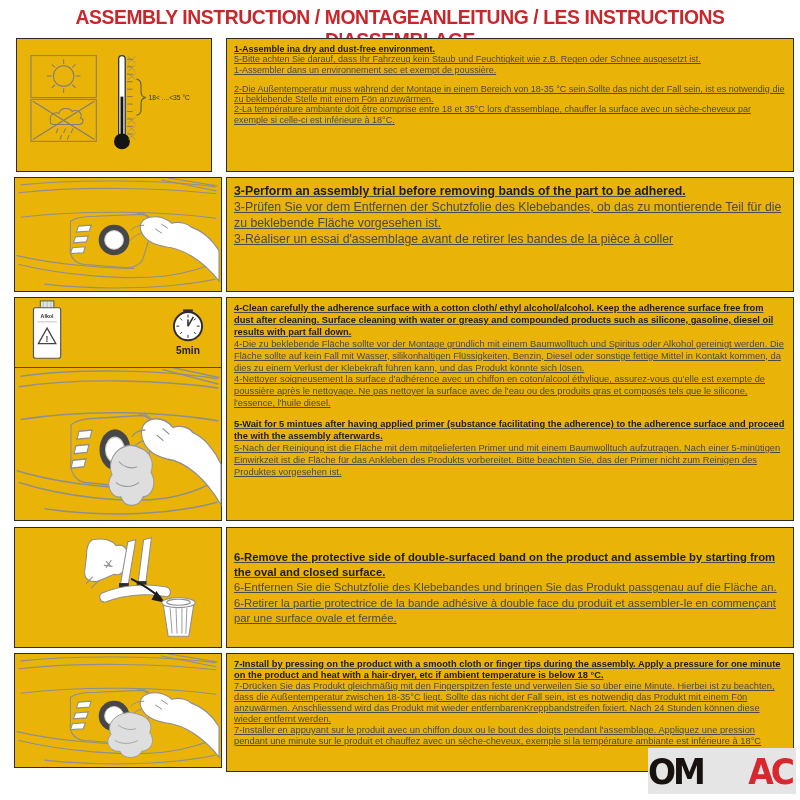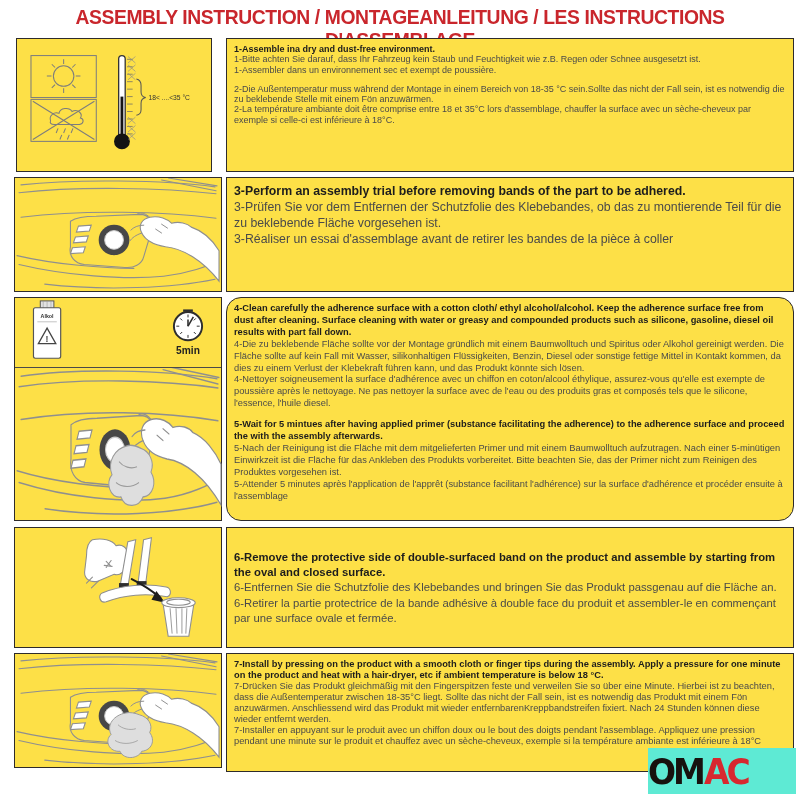--- a/index.html
+++ b/index.html
@@ -8,7 +8,7 @@
   .title{position:absolute;left:0;top:6px;width:800px;text-align:center;
          color:#c9262c;font-weight:bold;font-size:19.5px;letter-spacing:-0.4px;
          transform:scaleX(0.99);}
-  .cell{position:absolute;border:1.5px solid #2e2b2b;background:#fde047;box-sizing:border-box;}
+  .cell{position:absolute;border:1.5px solid #2e2b2b;background:#eab308;box-sizing:border-box;text-decoration:underline;}
   .text-cell{color:#4a4a4a;padding:5px 8px 4px 7px;}
   .text-cell p{margin:0;}
   .sec{margin-bottom:9px;}

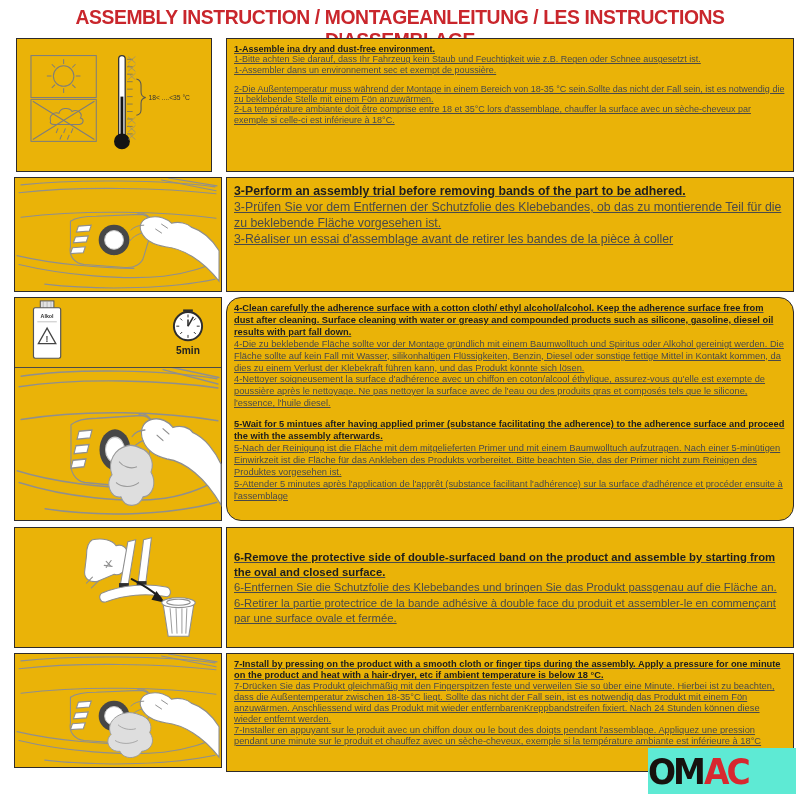--- a/index.html
+++ b/index.html
@@ -109,7 +109,7 @@
   <div class="cell text-cell" id="r1-right">
     <div class="sec">
       <p class="en">1-Assemble ina dry and dust-free environment.</p>
-      <p>1-Bitte achten Sie darauf, dass Ihr Fahrzeug kein Staub und Feuchtigkeit wie z.B. Regen oder Schnee ausgesetzt ist.</p>
+      <p>5-Bitte achten Sie darauf, dass Ihr Fahrzeug kein Staub und Feuchtigkeit wie z.B. Regen oder Schnee ausgesetzt ist.</p>
       <p>1-Assembler dans un environnement sec et exempt de poussière.</p>
     </div>
     <div class="sec">

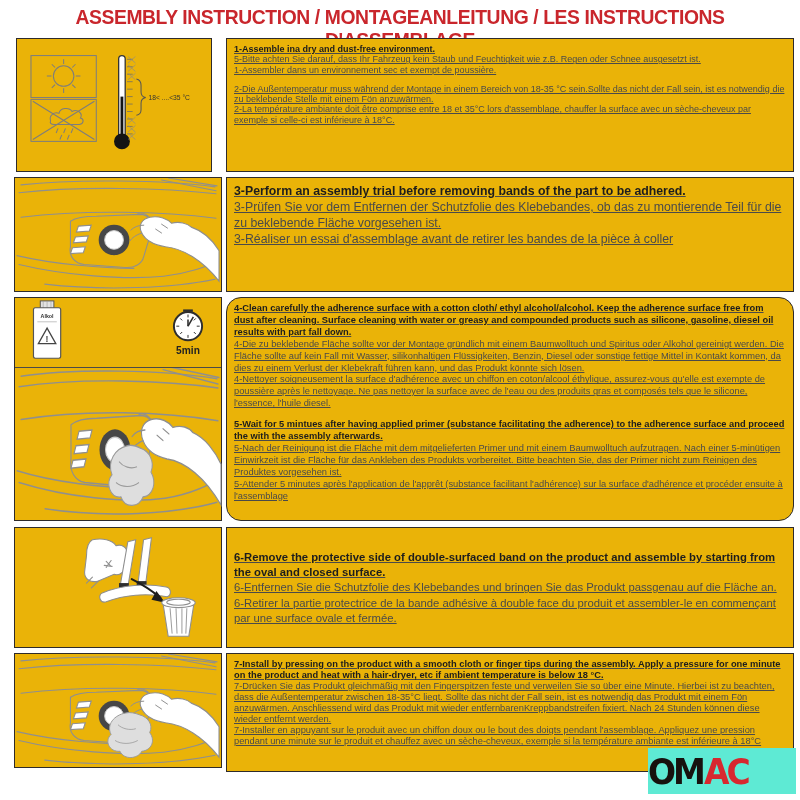--- a/index.html
+++ b/index.html
@@ -20,7 +20,7 @@
   #r2-right{left:226px;top:177px;width:568px;height:115px;font-size:12.3px;line-height:16px;
             display:flex;flex-direction:column;justify-content:flex-start;}
   #r3-left{left:14px;top:297px;width:208px;height:224px;}
-  #r3-right{left:226px;top:297px;width:568px;height:224px;font-size:9.3px;line-height:11.9px;border-radius:15px;}
+  #r3-right{left:226px;top:297px;width:568px;height:224px;font-size:9.3px;line-height:11.9px;}
   #r3-left .divider{position:absolute;left:0;top:69px;width:100%;height:0;
             border-top:1.3px solid #4a4a4a;}
   #r4-left{left:14px;top:527px;width:208px;height:121px;}

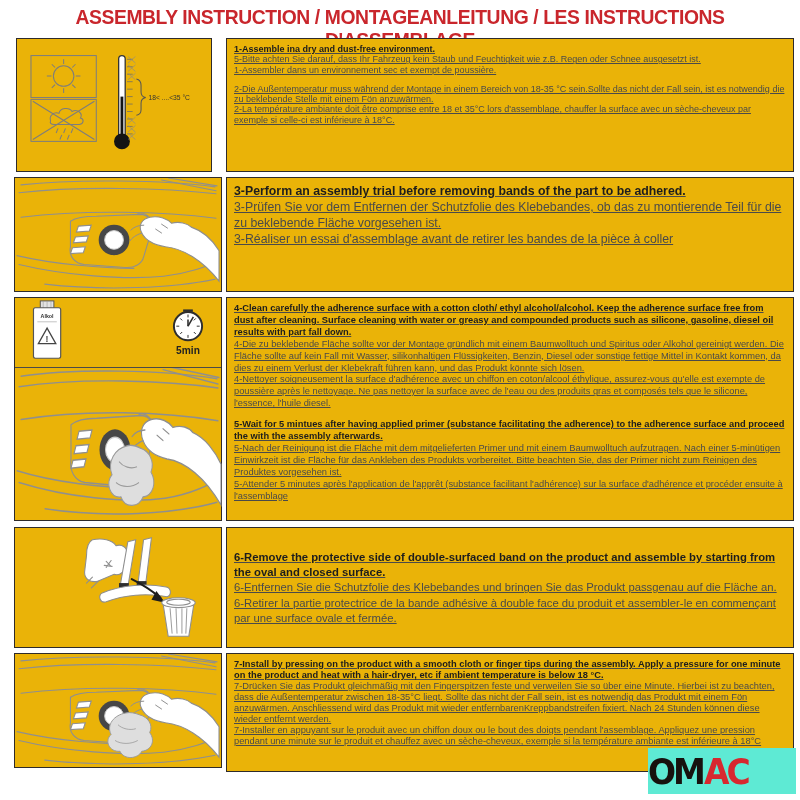--- a/index.html
+++ b/index.html
@@ -166,7 +166,6 @@
     <div class="sec">
       <p class="en">5-Wait for 5 mintues after having applied primer (substance facilitating the adherence) to the adherence surface and proceed the with the assembly afterwards.</p>
       <p>5-Nach der Reinigung ist die Fläche mit dem mitgelieferten Primer und mit einem Baumwolltuch aufzutragen. Nach einer 5-minütigen Einwirkzeit ist die Fläche für das Ankleben des Produkts vorbereitet. Bitte beachten Sie, das der Primer nicht zum Reinigen des Produktes vorgesehen ist.</p>
-      <p>5-Attender 5 minutes après l'application de l'apprêt (substance facilitant l'adhérence) sur la surface d'adhérence et procéder ensuite à l'assemblage</p>
     </div>
   </div>
 

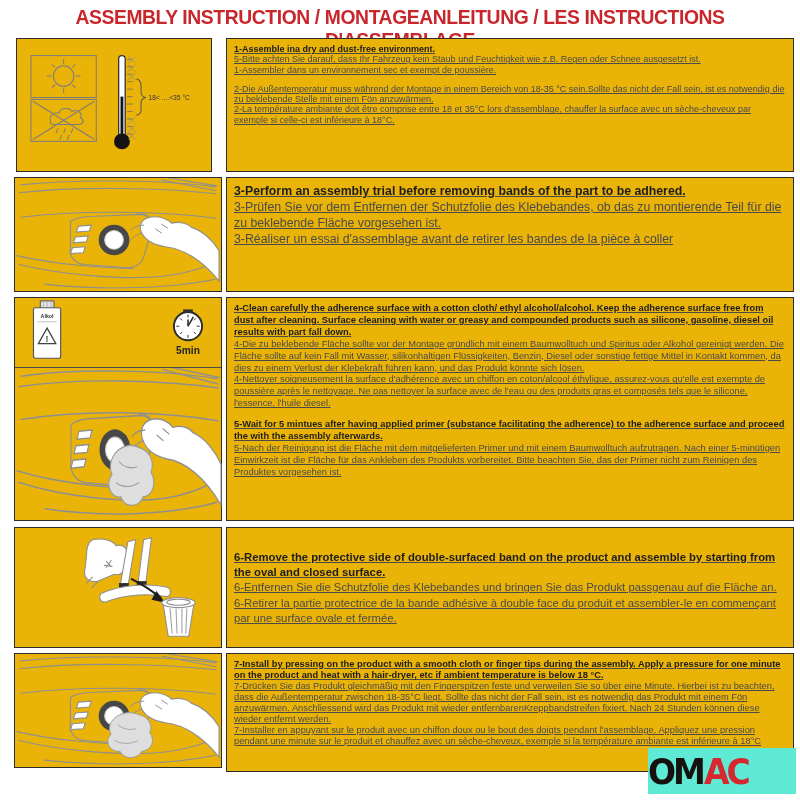--- a/index.html
+++ b/index.html
@@ -29,8 +29,8 @@
   #r5-left{left:14px;top:653px;width:208px;height:115px;}
   #r5-right{left:226px;top:653px;width:568px;height:119px;font-size:9.3px;line-height:11px;}
   .ill{display:block;width:100%;height:100%;}
-  .logo{position:absolute;left:648px;top:748px;width:148px;height:46px;background:#5eead4;
-        display:flex;align-items:center;justify-content:flex-start;padding-right:4px;box-sizing:border-box;}
+  .logo{position:absolute;left:648px;top:748px;width:148px;height:46px;background:#e5e5e5;
+        display:flex;align-items:center;justify-content:space-between;padding-right:4px;box-sizing:border-box;}
   .logo span{font-family:"DejaVu Sans",sans-serif;font-weight:bold;font-size:33px;
         letter-spacing:-3px;transform:scaleY(1.08);display:inline-block;line-height:1;}
   .logo .lb{color:#17120f;}

